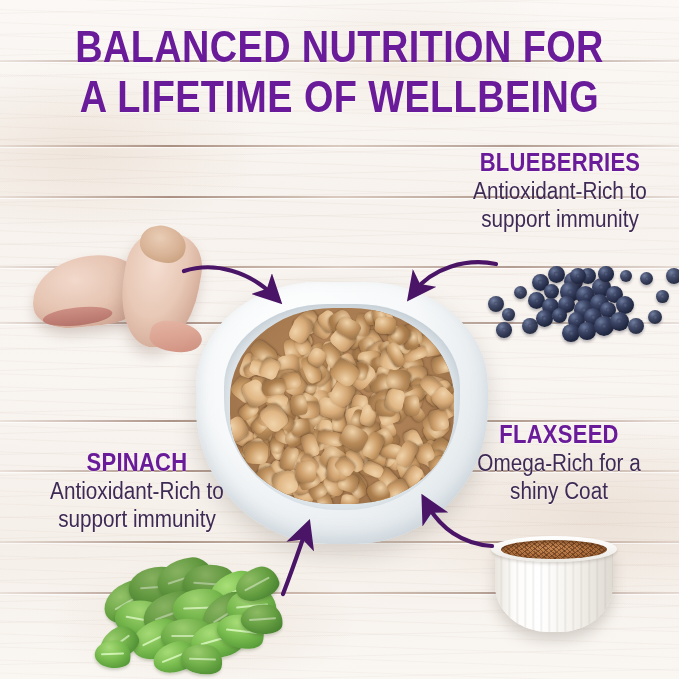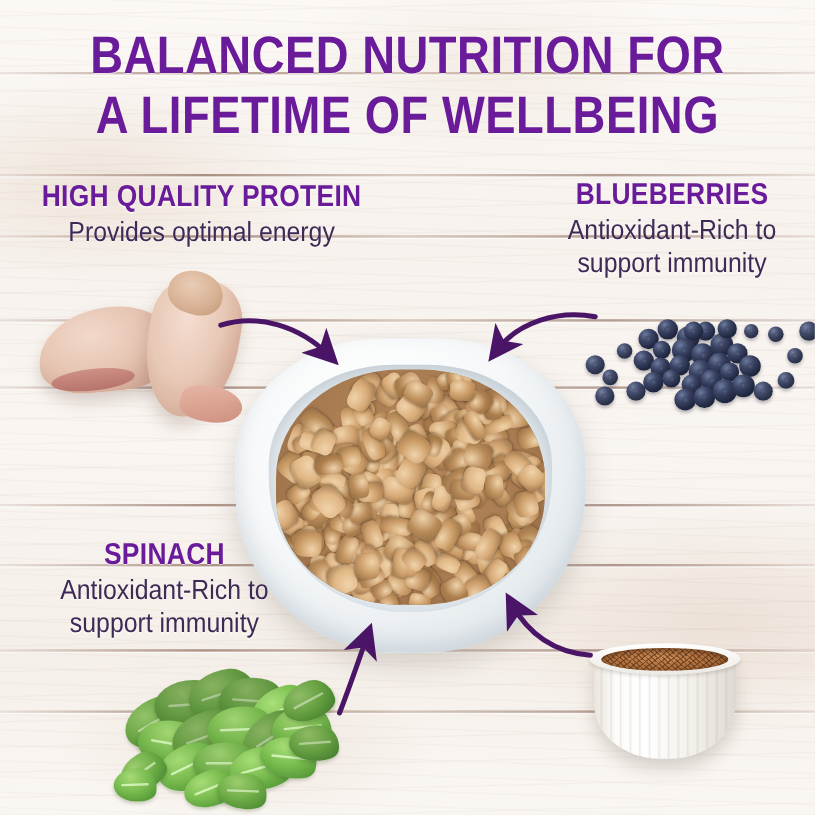--- a/index.html
+++ b/index.html
@@ -554,10 +554,6 @@
     <path d="M492,546 C462,544 440,528 427,504" fill="none" stroke="#4A1566" stroke-width="4.2" stroke-linecap="round" marker-end="url(#ah)"></path>
   </svg>
 
-  <div class="label" style="left:8px;top:150px;width:320px;">
-    <div class="head">HIGH QUALITY PROTEIN</div>
-    <div class="sub">Provides optimal energy</div>
-  </div>
 
   <div class="label" style="left:444px;top:148px;width:232px;">
     <div class="head">BLUEBERRIES</div>

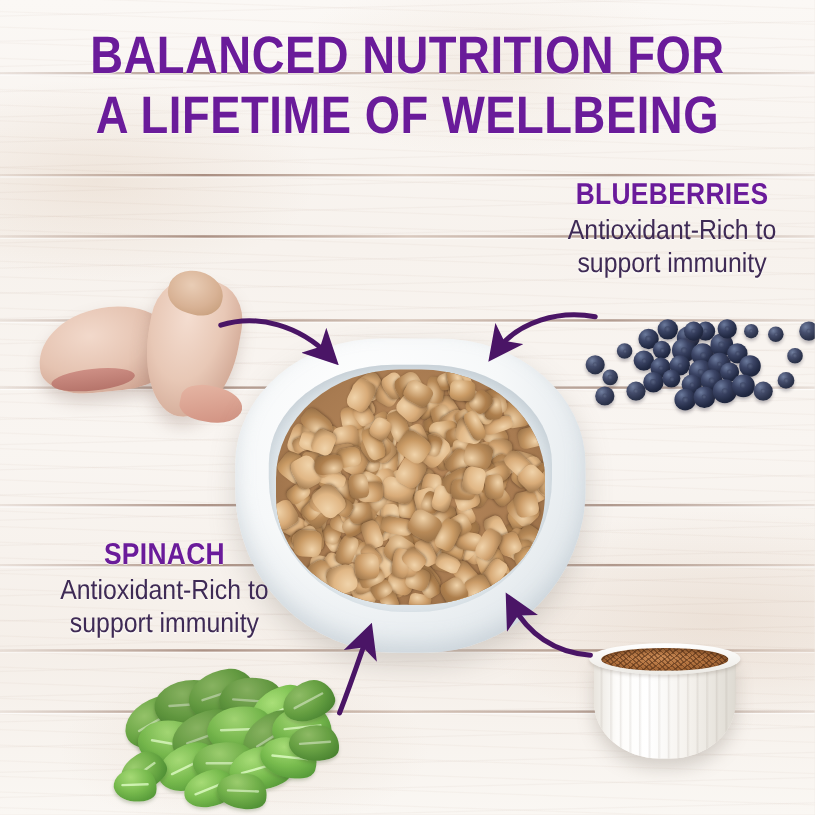--- a/index.html
+++ b/index.html
@@ -561,6 +561,11 @@
     <div class="sub">support immunity</div>
   </div>
 
+  <div class="label" style="left:440px;top:420px;width:238px;">
+    <div class="head">FLAXSEED</div>
+    <div class="sub">Omega-Rich for a</div>
+    <div class="sub">shiny Coat</div>
+  </div>
 
   <div class="label" style="left:12px;top:448px;width:250px;">
     <div class="head">SPINACH</div>

